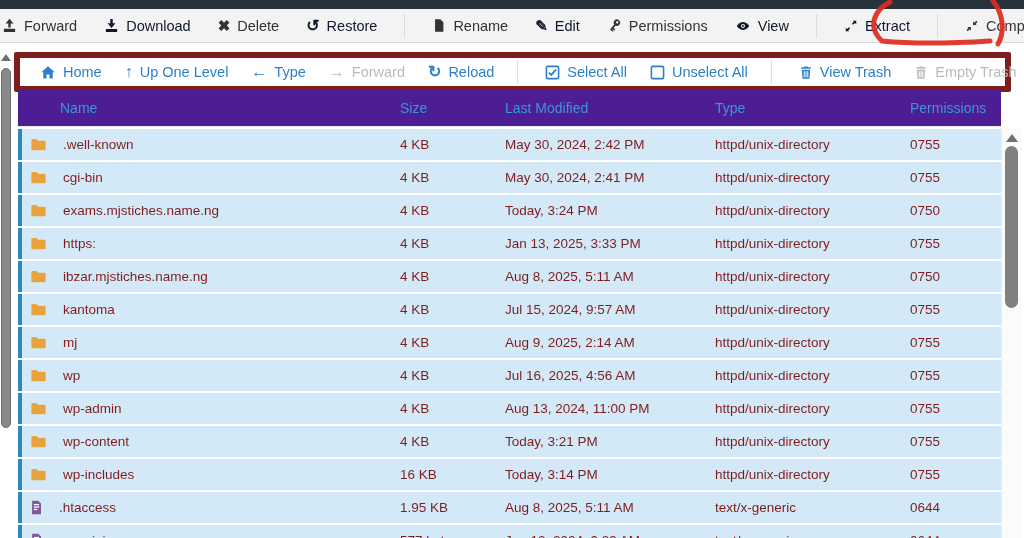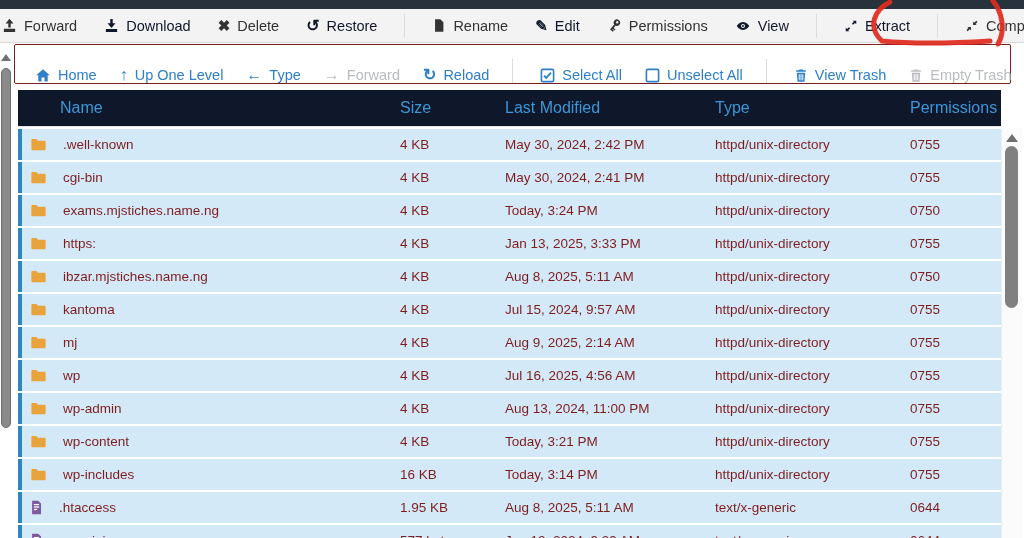--- a/index.html
+++ b/index.html
@@ -26,9 +26,9 @@
   .glyph.arrow{font-size:16px;}
   
   .toolbar2{
-    position:absolute;left:14px;right:13px;top:44px;height:40px;
-    background:#fff;border:1px solid #7f1d1d;border-radius:2px;
-    display:flex;align-items:flex-end;padding:0 10px 0 20px;box-sizing:border-box;
+    position:absolute;left:14px;right:13px;top:52px;height:40px;
+    background:#fff;border:6px solid #7f1d1d;border-radius:2px;
+    display:flex;align-items:center;padding:0 10px 0 20px;box-sizing:border-box;
     white-space:nowrap;
   }
   .tb2-item{

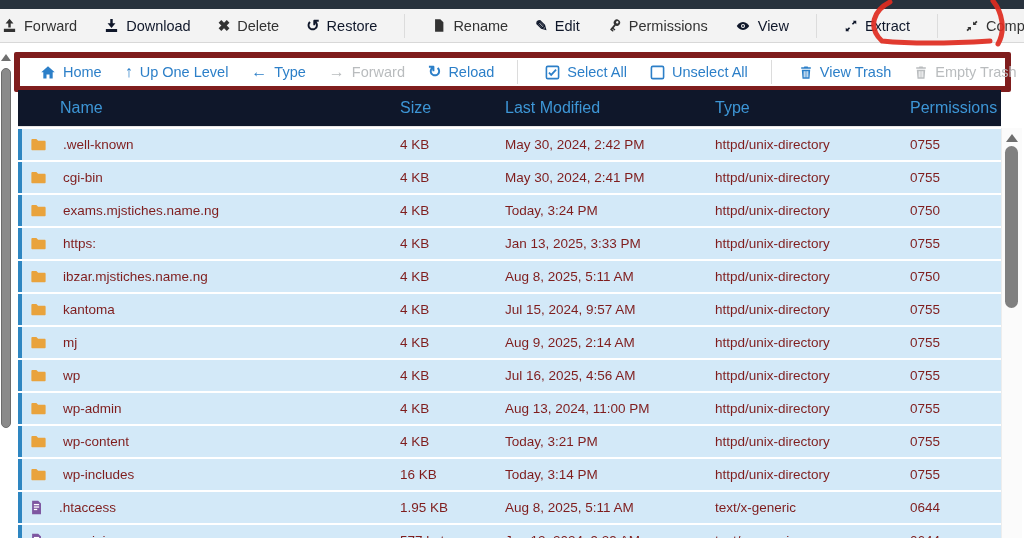--- a/index.html
+++ b/index.html
@@ -40,8 +40,8 @@
   .table-wrap{position:absolute;left:18px;top:90px;width:983px;}
   .thead{
     display:grid;grid-template-columns:382px 105px 210px 195px 91px;
-    height:36px;align-items:center;background:#0f172a;
-    color:#3d96d6;font-size:16px;border-bottom:1px solid #e6e6e6;
+    height:36px;align-items:center;background:#4c1d95;
+    color:#3d96d6;font-size:14px;border-bottom:1px solid #e6e6e6;
   }
   .thead .c-name{padding-left:42px;}
   .rows{margin-top:2px;}

